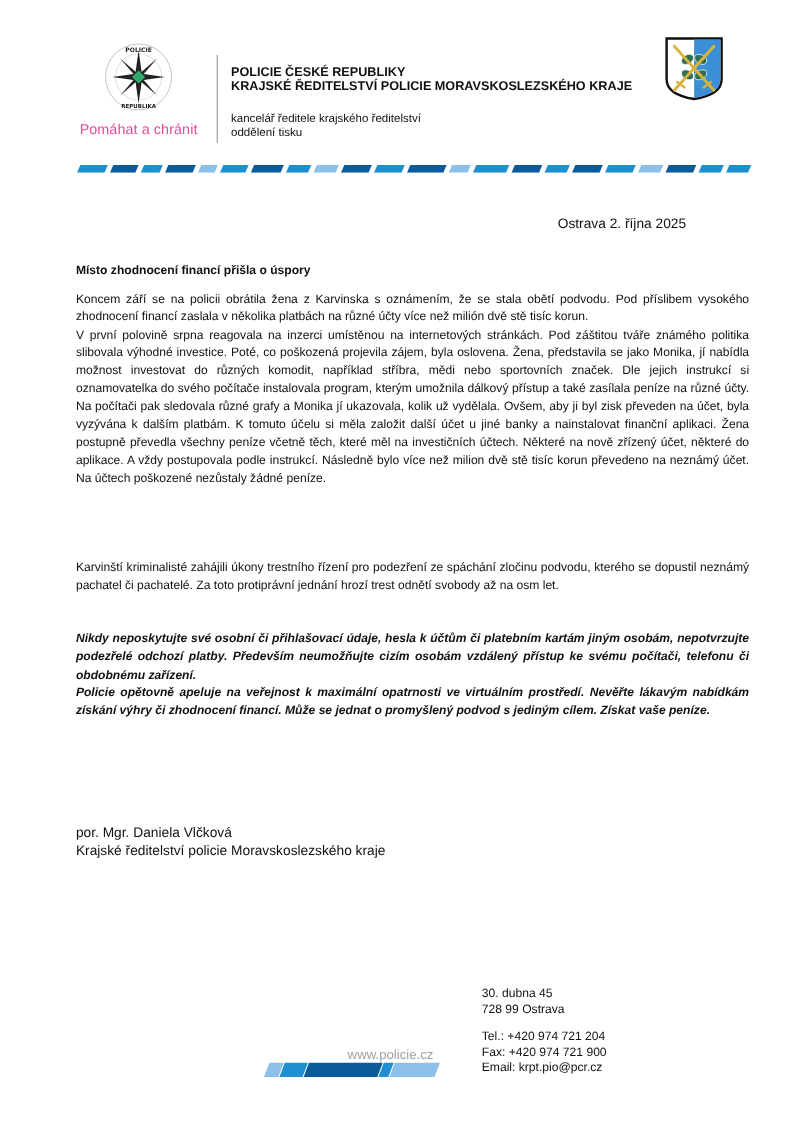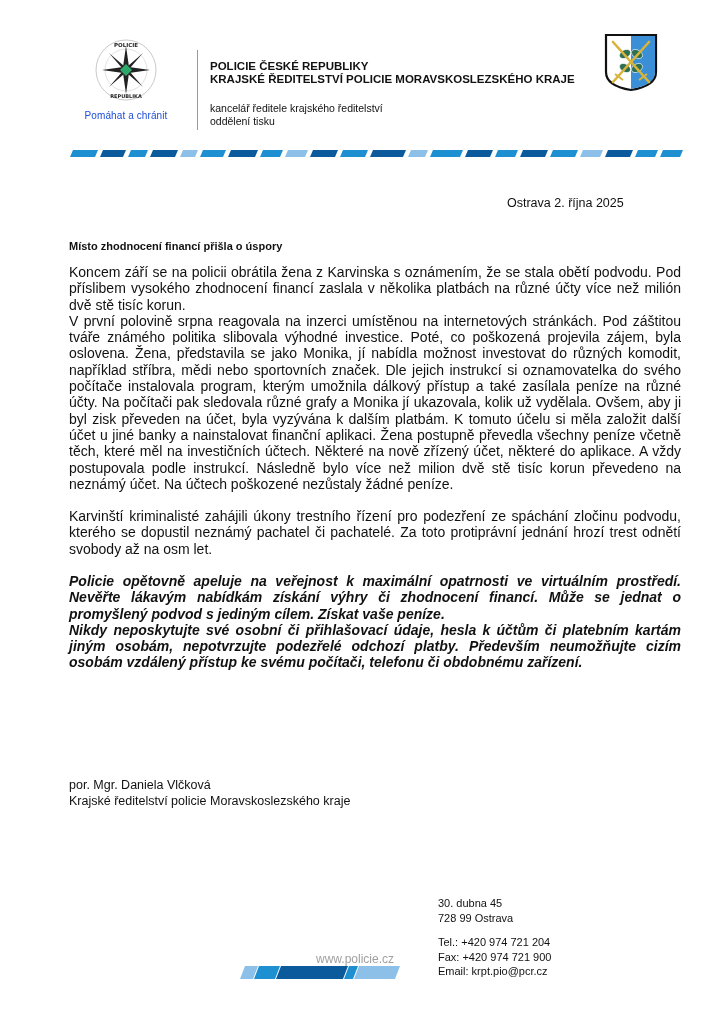--- a/index.html
+++ b/index.html
@@ -9,7 +9,7 @@
     
     .logo-wrap { left: 66px; top: 38px; width: 120px; height: 90px; }
     .logo-star { position: absolute; left: 28px; top: 0; width: 64px; height: 64px; }
-    .motto { position: absolute; left: 0; top: 72px; width: 120px; text-align: center; font-size: 10px; color: #1d4ed8; letter-spacing: 0.1px; }
+    .motto { position: absolute; left: 0; top: 72px; width: 120px; text-align: center; font-size: 13px; color: #ec4899; letter-spacing: 0.1px; }
     .vline { left: 197px; top: 50px; width: 1px; height: 80px; background: #9a9a9a; }
     .org { left: 210px; top: 60px; font-size: 11.5px; line-height: 13px; color: #111; font-weight: bold; }
     .dept { left: 210px; top: 102px; font-size: 10.5px; line-height: 13px; color: #111; }

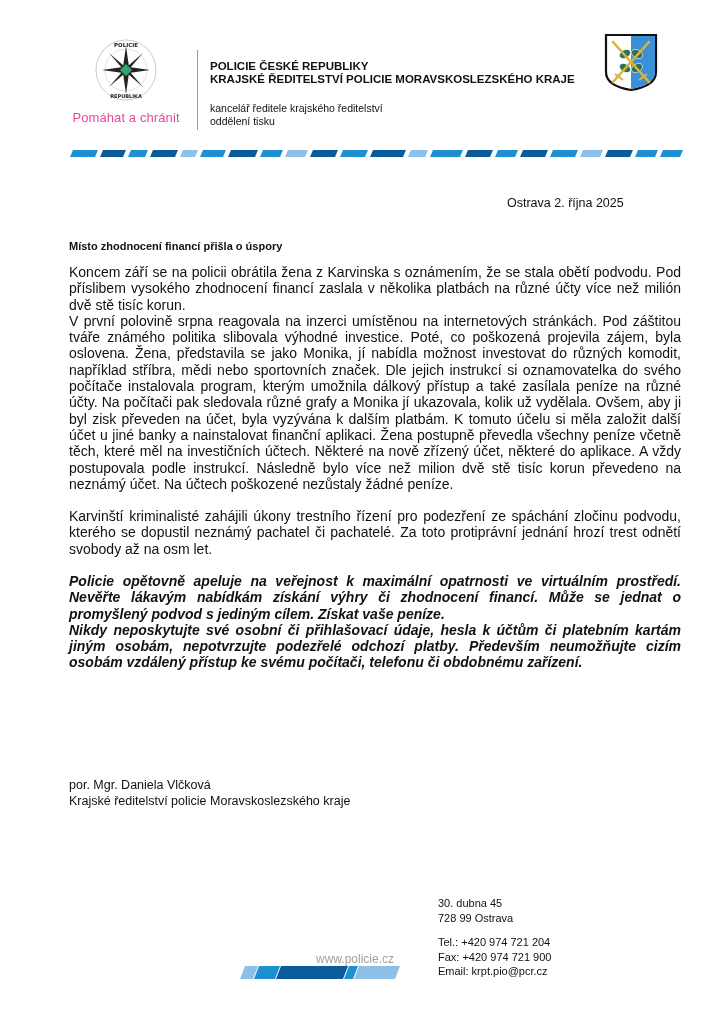--- a/index.html
+++ b/index.html
@@ -20,7 +20,7 @@
     .date { left: 507px; top: 196px; font-size: 12.5px; }
     .title { left: 69px; top: 240px; font-size: 11px; font-weight: bold; }
 
-    .body { left: 69px; width: 612px; font-size: 14px; line-height: 16.3px; text-align: justify; }
+    .body { left: 69px; width: 612px; font-size: 11px; line-height: 16.3px; text-align: justify; }
     .body p { margin: 0; }
     .p1 { top: 264px; }
     .p2 { top: 508px; }

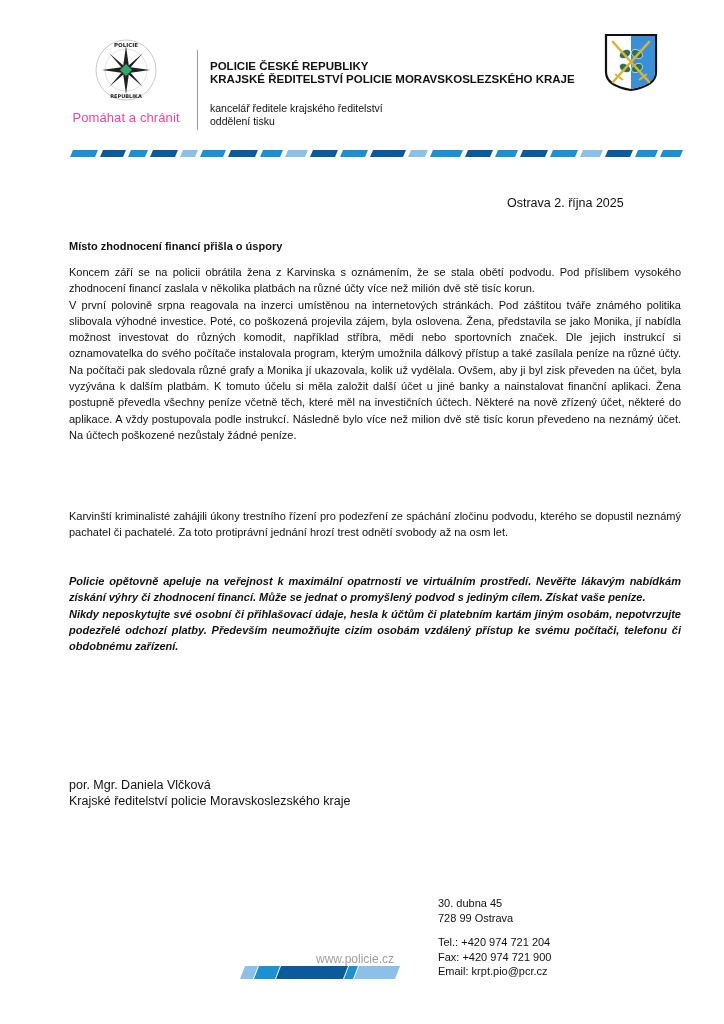--- a/index.html
+++ b/index.html
@@ -128,8 +128,8 @@
 </div>
 
 <div class="abs body p3">
+  <p>Nikdy neposkytujte své osobní či přihlašovací údaje, hesla k účtům či platebním kartám jiným osobám, nepotvrzujte podezřelé odchozí platby. Především neumožňujte cizím osobám vzdálený přístup ke svému počítači, telefonu či obdobnému zařízení.</p>
   <p>Policie opětovně apeluje na veřejnost k maximální opatrnosti ve virtuálním prostředí. Nevěřte lákavým nabídkám získání výhry či zhodnocení financí.  Může se jednat o promyšlený podvod s jediným cílem. Získat vaše peníze.</p>
-  <p>Nikdy neposkytujte své osobní či přihlašovací údaje, hesla k účtům či platebním kartám jiným osobám, nepotvrzujte podezřelé odchozí platby. Především neumožňujte cizím osobám vzdálený přístup ke svému počítači, telefonu či obdobnému zařízení.</p>
 </div>
 
 <div class="abs sig">

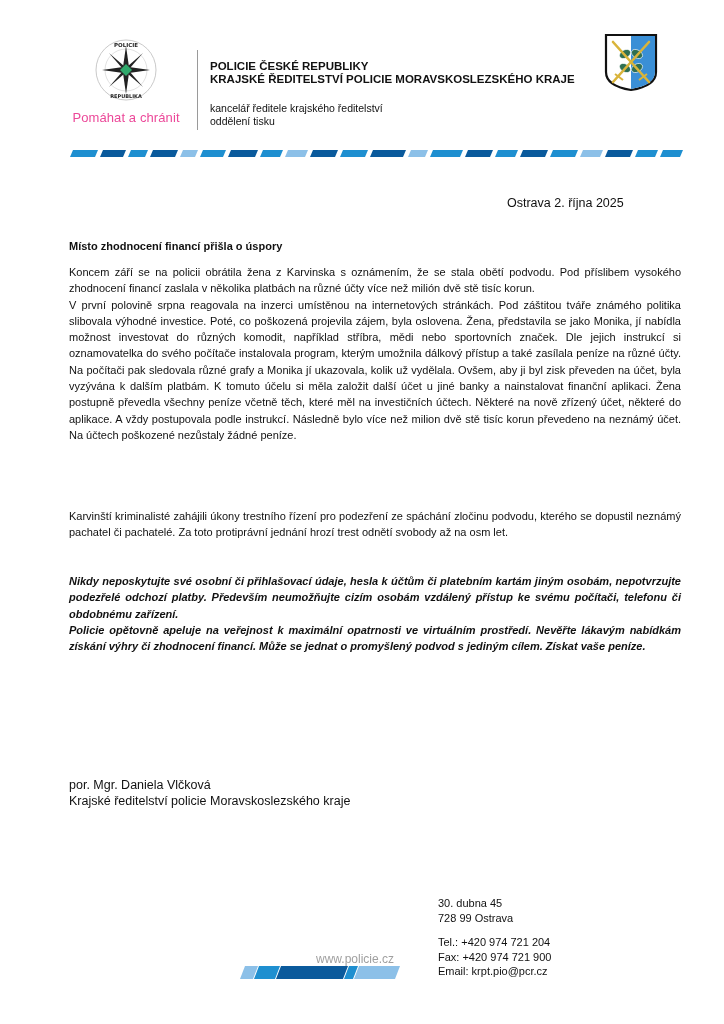--- a/index.html
+++ b/index.html
@@ -26,7 +26,7 @@
     .p2 { top: 508px; }
     .p3 { top: 573px; font-weight: bold; font-style: italic; }
 
-    .sig { left: 69px; top: 749px; font-size: 12.5px; line-height: 16px; margin-top: 28px; }
+    .sig { left: 69px; top: 749px; font-size: 12.5px; line-height: 16px; }
     .addr { left: 438px; top: 896px; font-size: 11px; line-height: 14.5px; }
     .addr .gap { height: 10px; }
 

